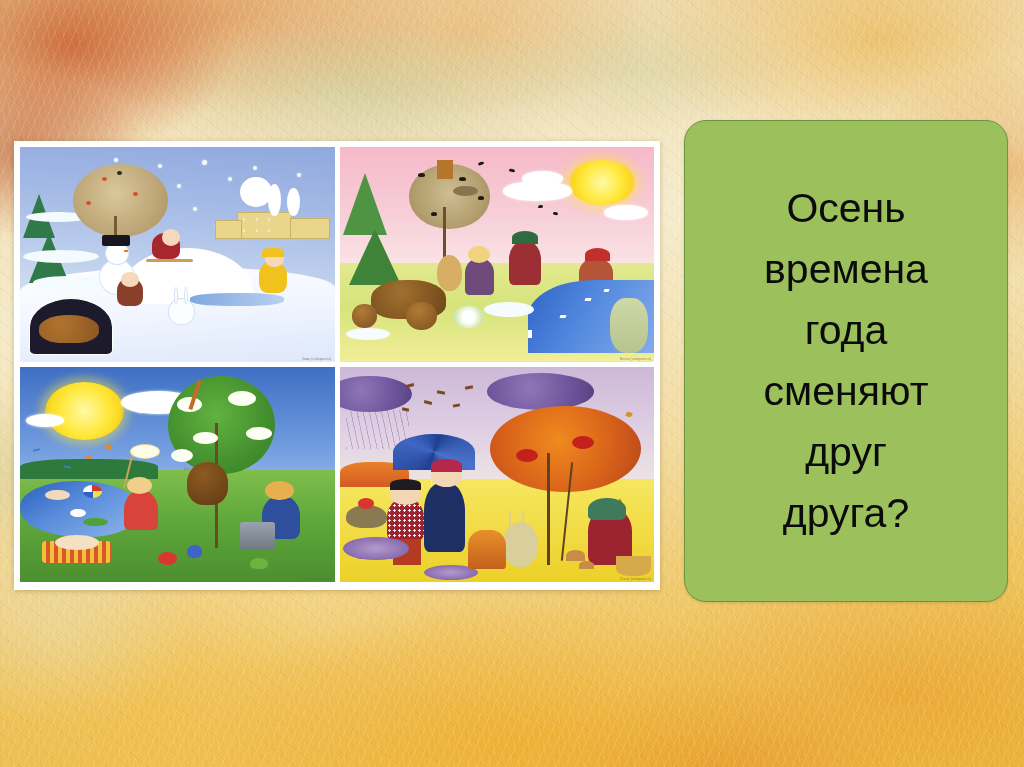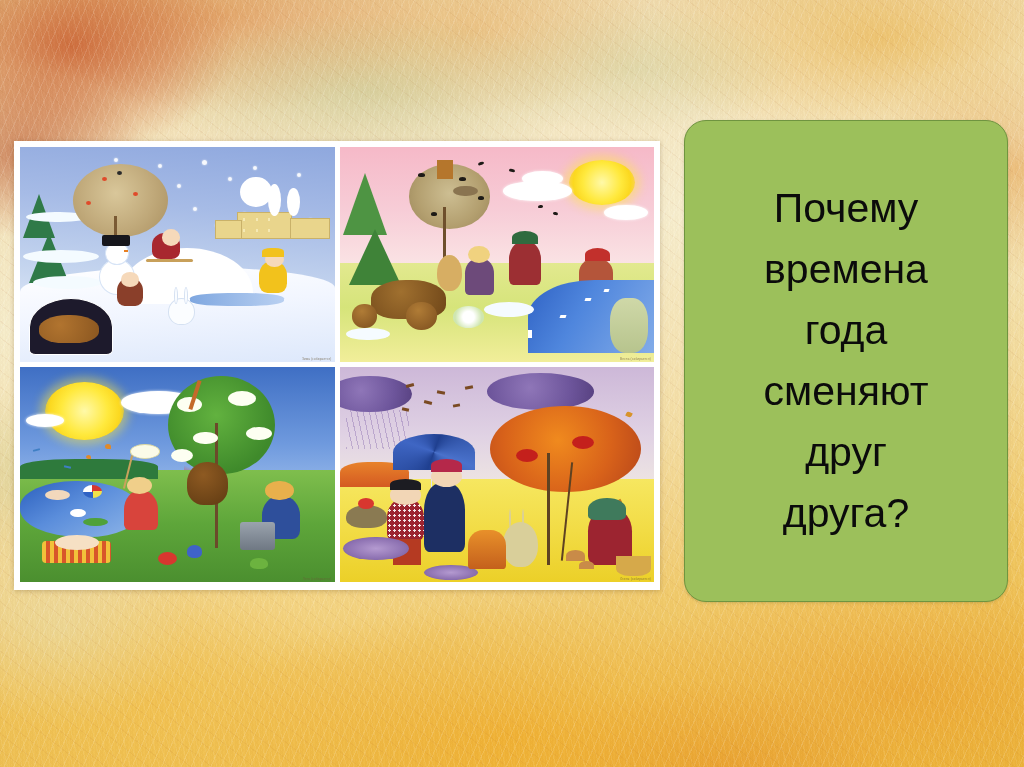--- a/index.html
+++ b/index.html
@@ -430,7 +430,7 @@
   </div>
 
   <div id="question-card">
-    <p id="question-text">Почему
+    <p id="question-text">Осень
 времена
 года
 сменяют

